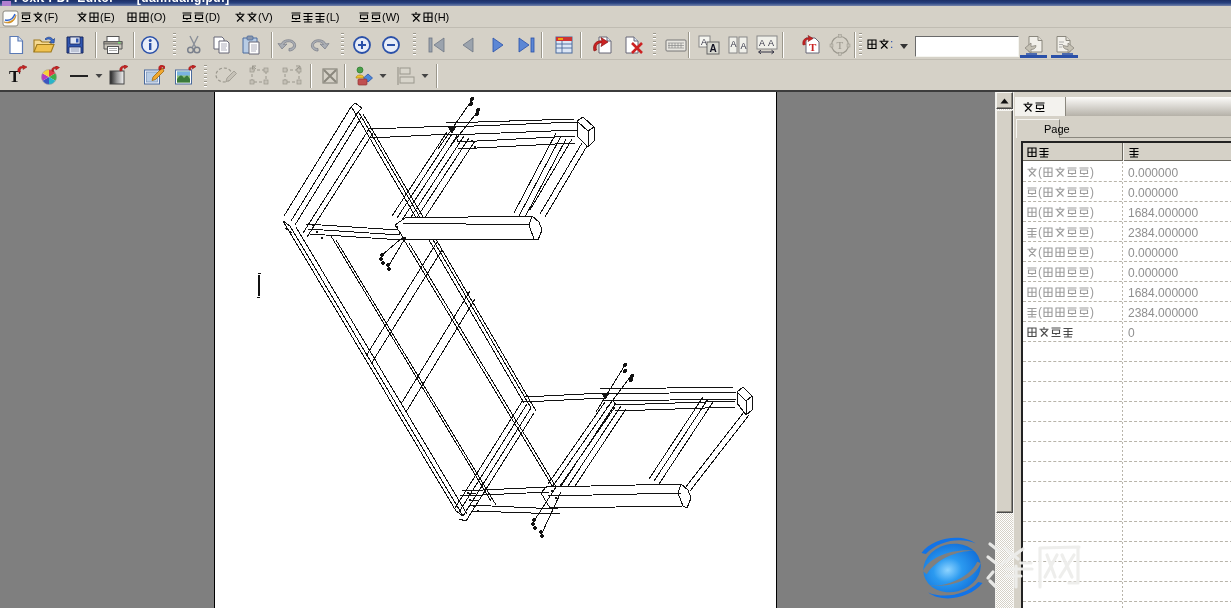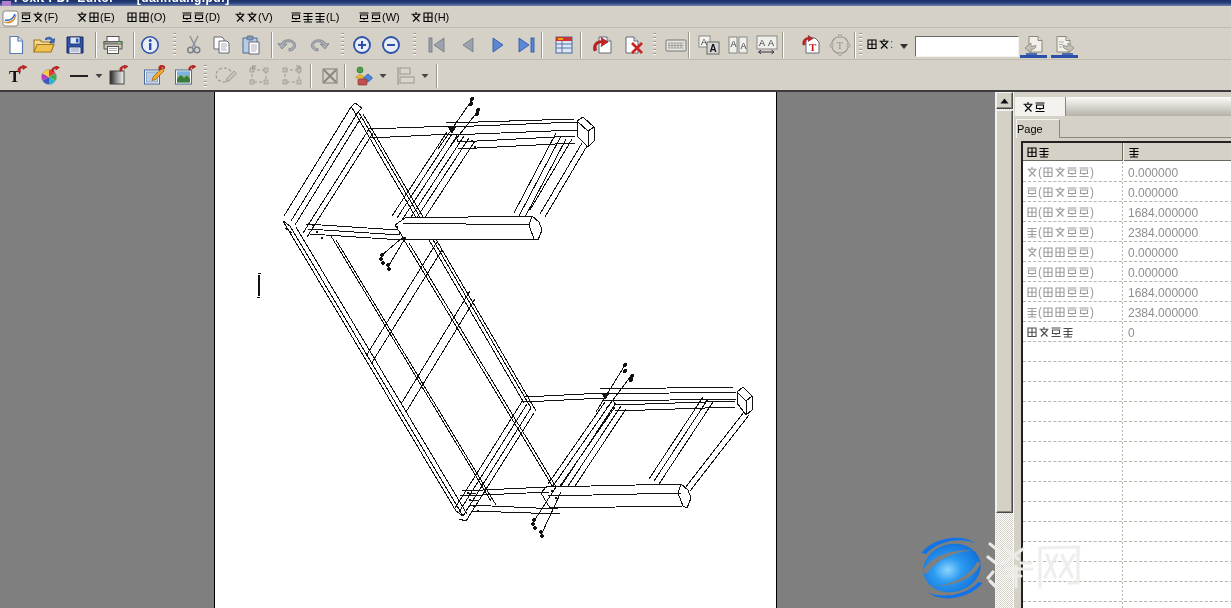--- a/index.html
+++ b/index.html
@@ -586,7 +586,7 @@
     </div>
     <div class="abs" style="left:1060px;top:137px;width:171px;height:1px;background:#8a877e"></div>
     <div class="abs" style="left:1016px;top:119px;width:44px;height:19px;background:#d5d1c7;border-top:1px solid #f5f4f0;border-left:1px solid #f5f4f0;border-right:1px solid #8a877e">
-      <div class="abs" style="left:0;top:3px;font-size:11px;color:#000">Page</div>
+      <div class="abs" style="left:27px;top:3px;font-size:11px;color:#000">Page</div>
     </div>
     <div class="abs" style="left:1021px;top:141px;width:210px;height:467px;background:#fff;border-left:2px solid #222;border-top:2px solid #222;overflow:hidden">
       <div class="abs" style="left:0;top:0;width:210px;height:18px;background:#d5d1c7;border-bottom:1px solid #6a675e">

